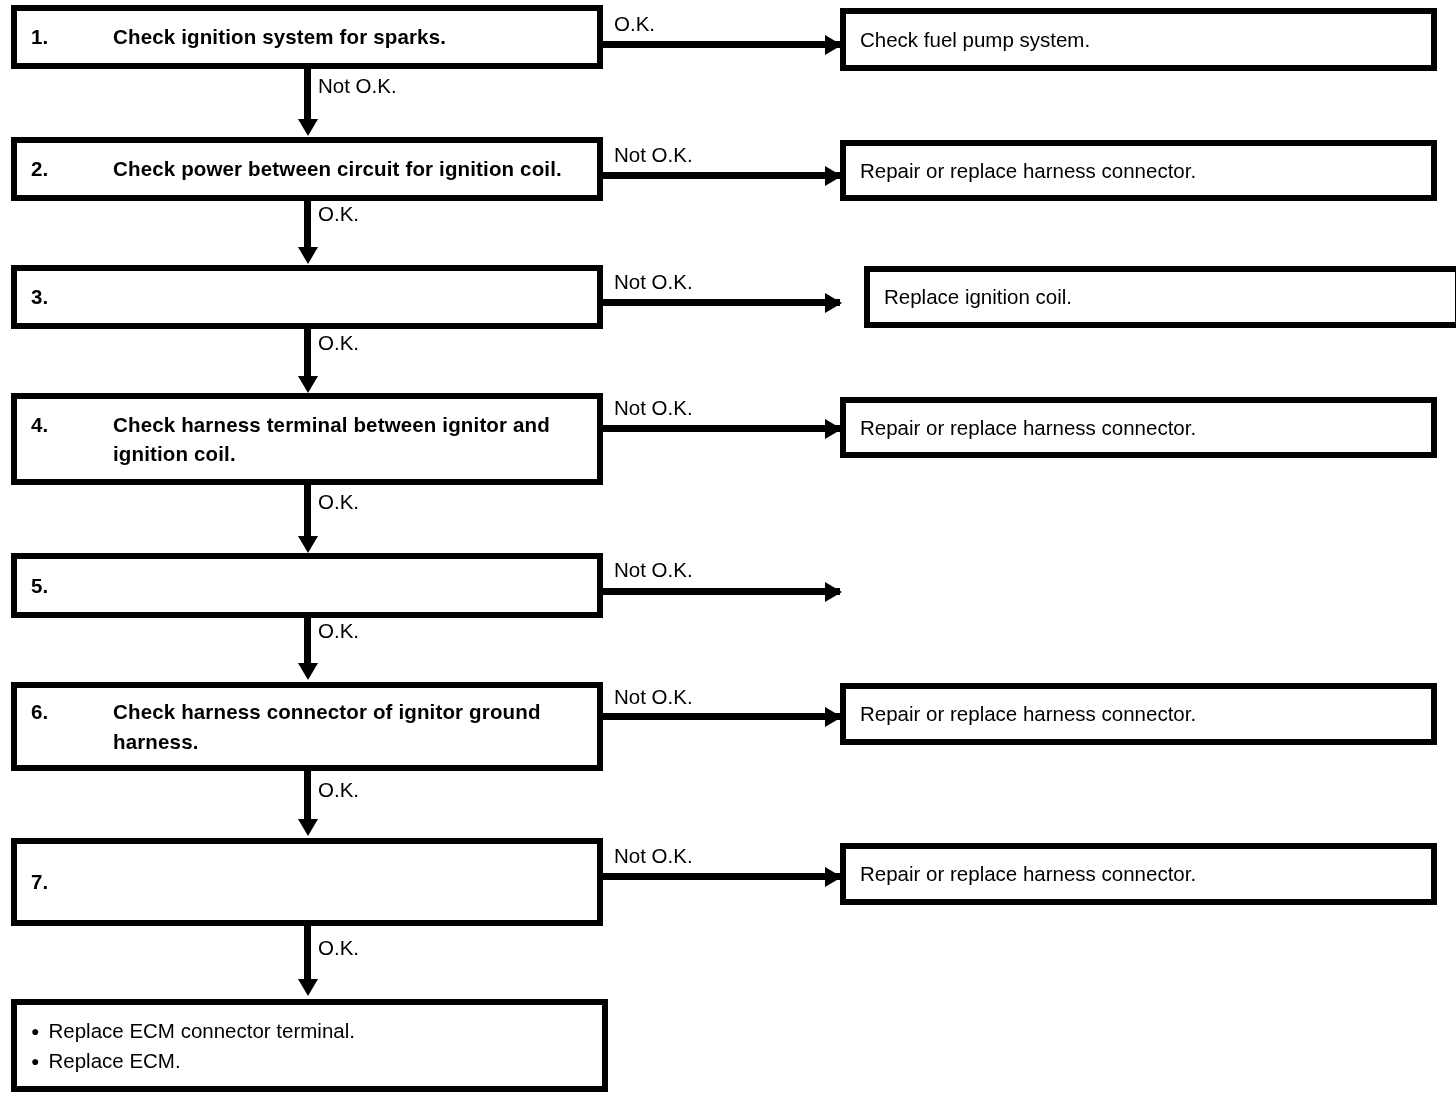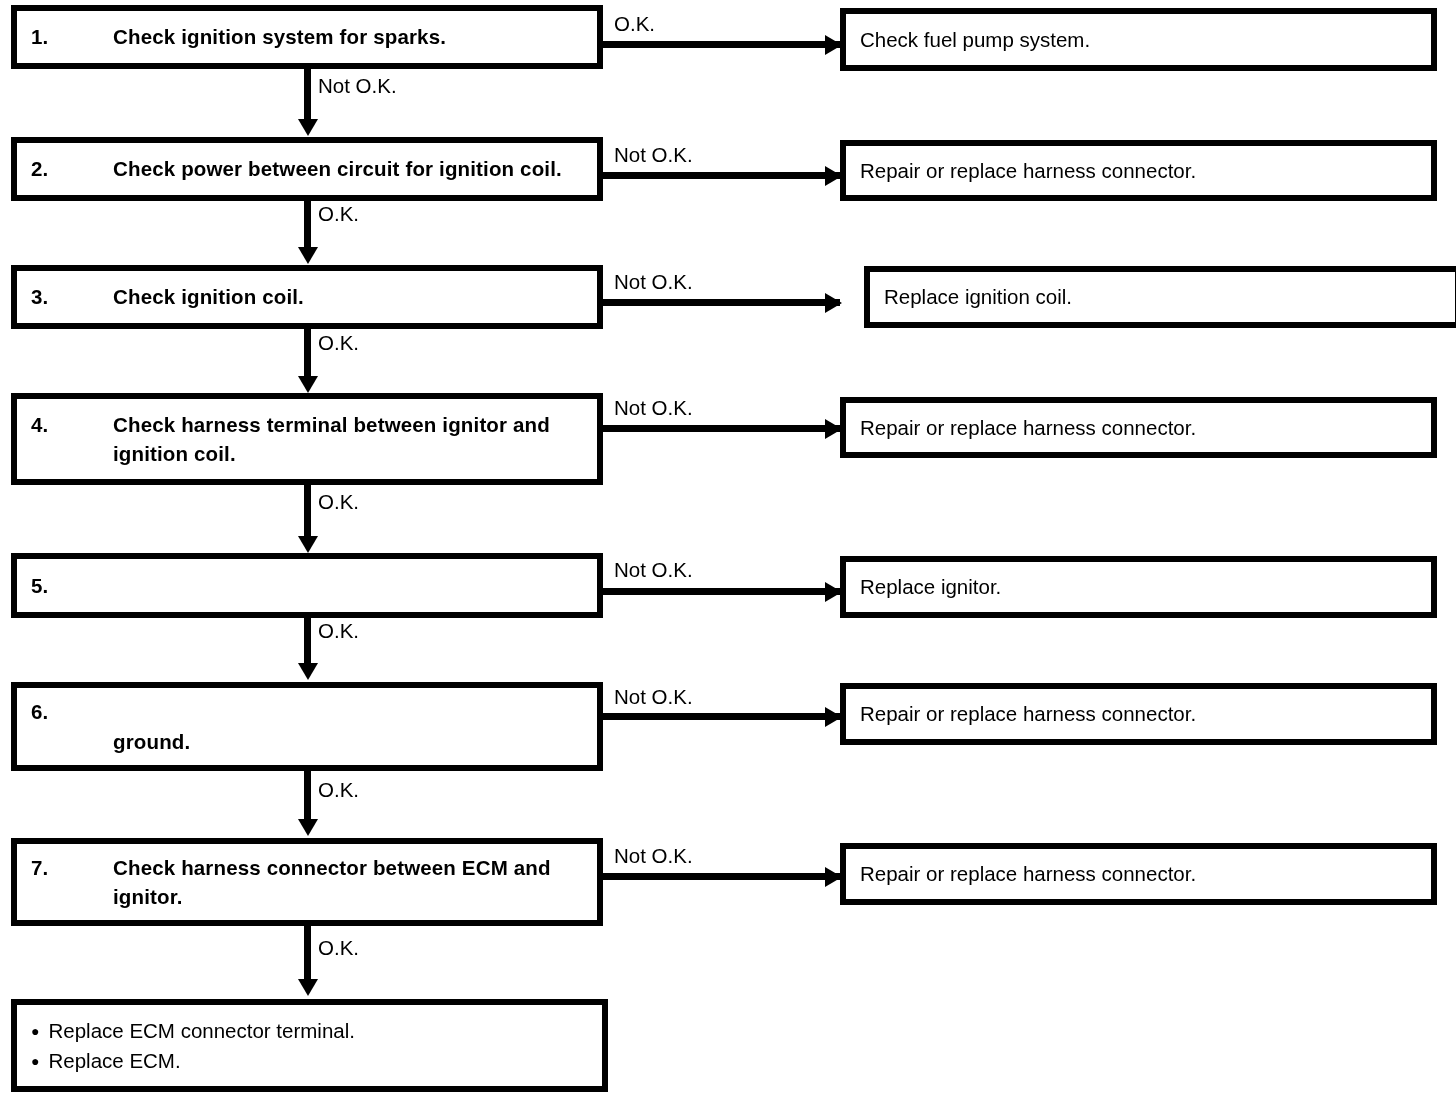--- a/index.html
+++ b/index.html
@@ -155,7 +155,6 @@
   <div class="box step-box" style="left:11px; top:265px; width:592px; height:64px;">
     <div class="box-inner hang">
       <span class="step-num">3.</span>
-      <span class="step-body">Check ignition coil.</span>
     </div>
   </div>
   <div class="edge-label" style="left:614px; top:272px;">Not O.K.</div>

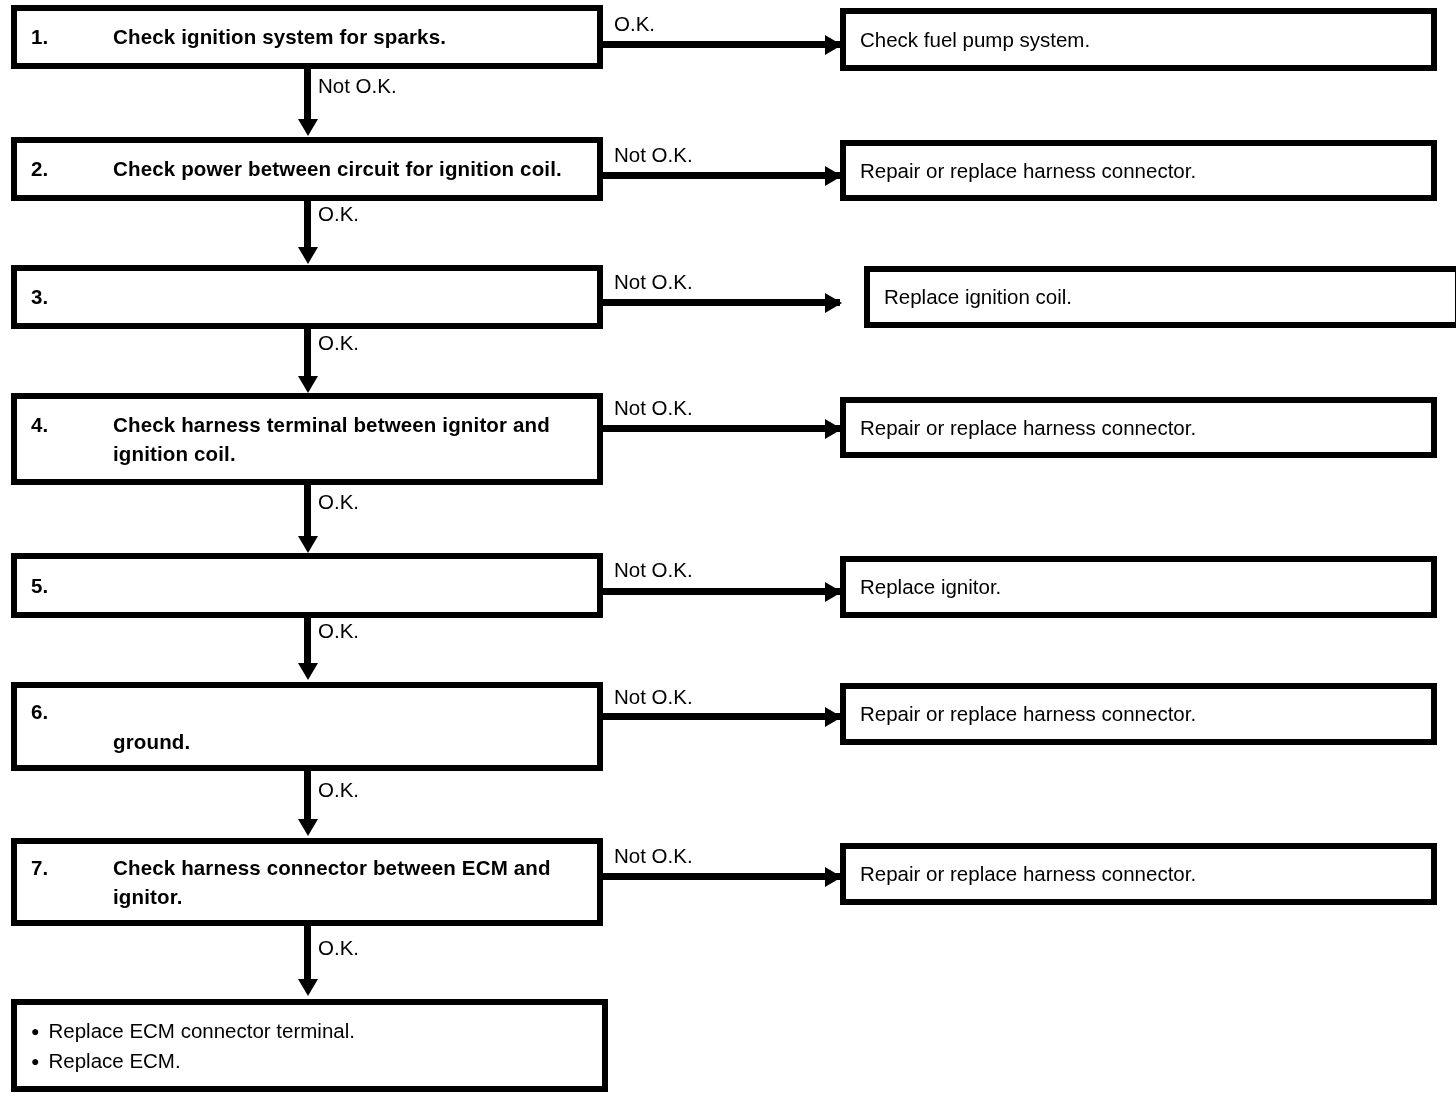--- a/index.html
+++ b/index.html
@@ -194,9 +194,6 @@
   <div class="edge-label" style="left:614px; top:560px;">Not O.K.</div>
   <div class="hline" style="left:599px; top:588px; width:241px;"></div>
   <div class="hhead" style="left:825px; top:581.5px;"></div>
-  <div class="box action-box" style="left:840px; top:556px; width:597px; height:62px;">
-    <div class="box-inner">Replace ignitor.</div>
-  </div>
   <div class="vline" style="left:304px; top:618px; height:48px;"></div>
   <div class="vhead" style="left:297.5px; top:663px;"></div>
   <div class="edge-label" style="left:318px; top:621px;">O.K.</div>

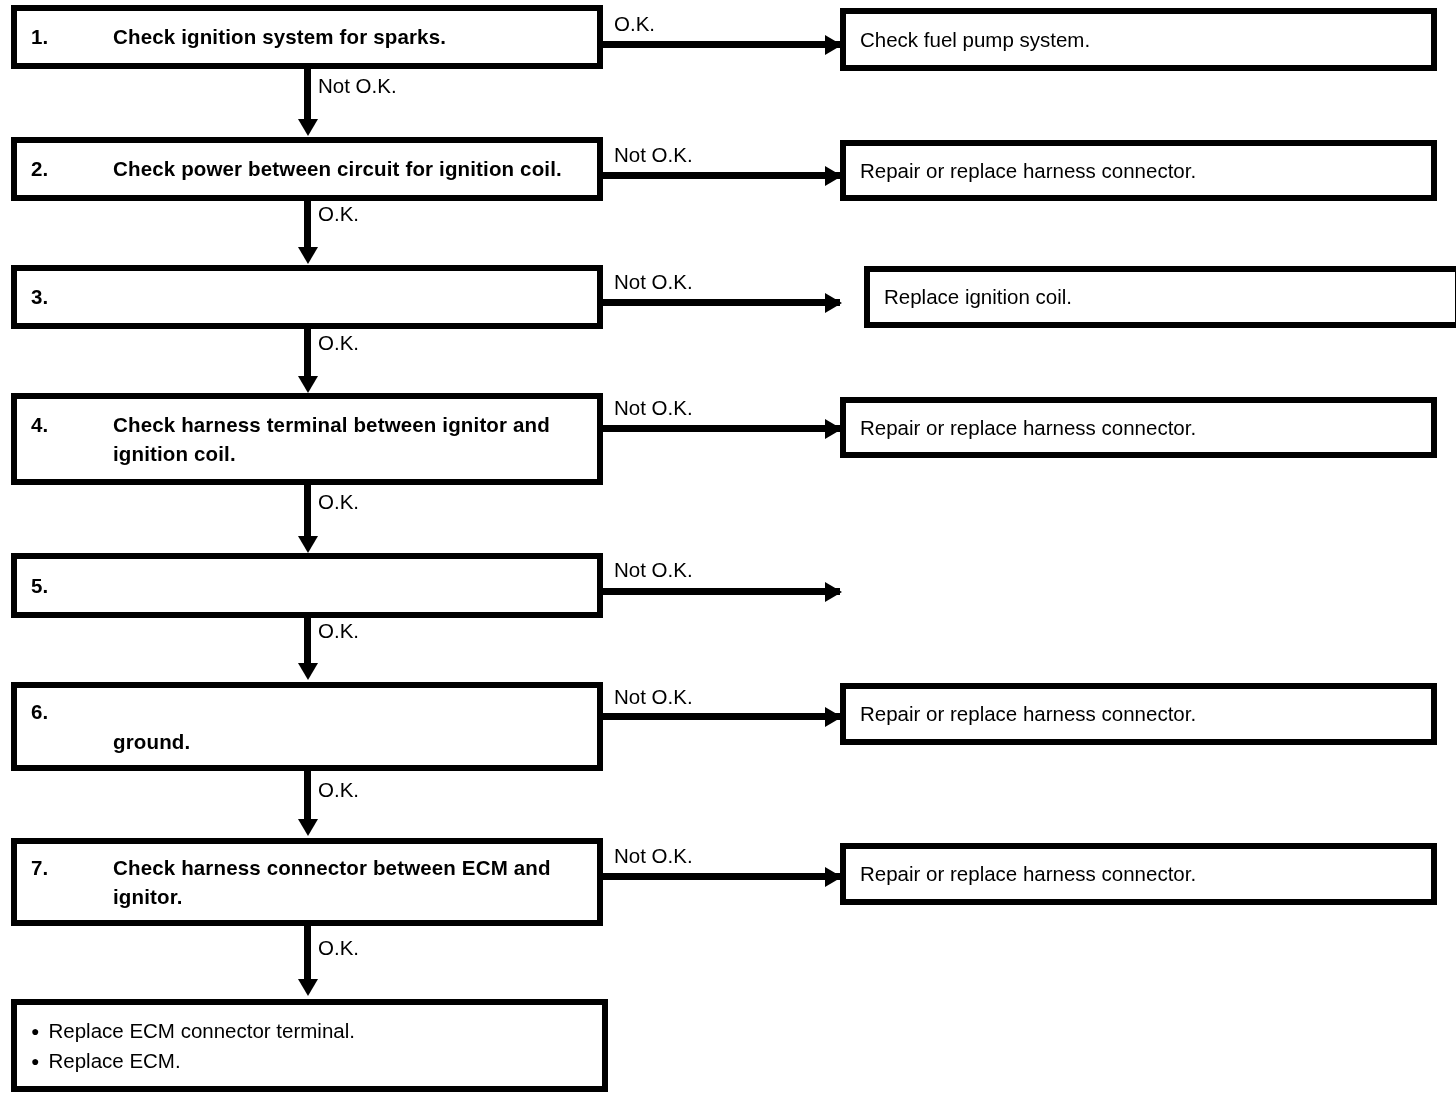--- a/index.html
+++ b/index.html
@@ -202,7 +202,7 @@
     <div class="box-inner hang">
       <span class="step-num">6.</span>
       <span class="step-body">
-        <br>
+        <span>Check harness connector of ignitor ground</span><br>
         <span>ground.</span>
       </span>
     </div>

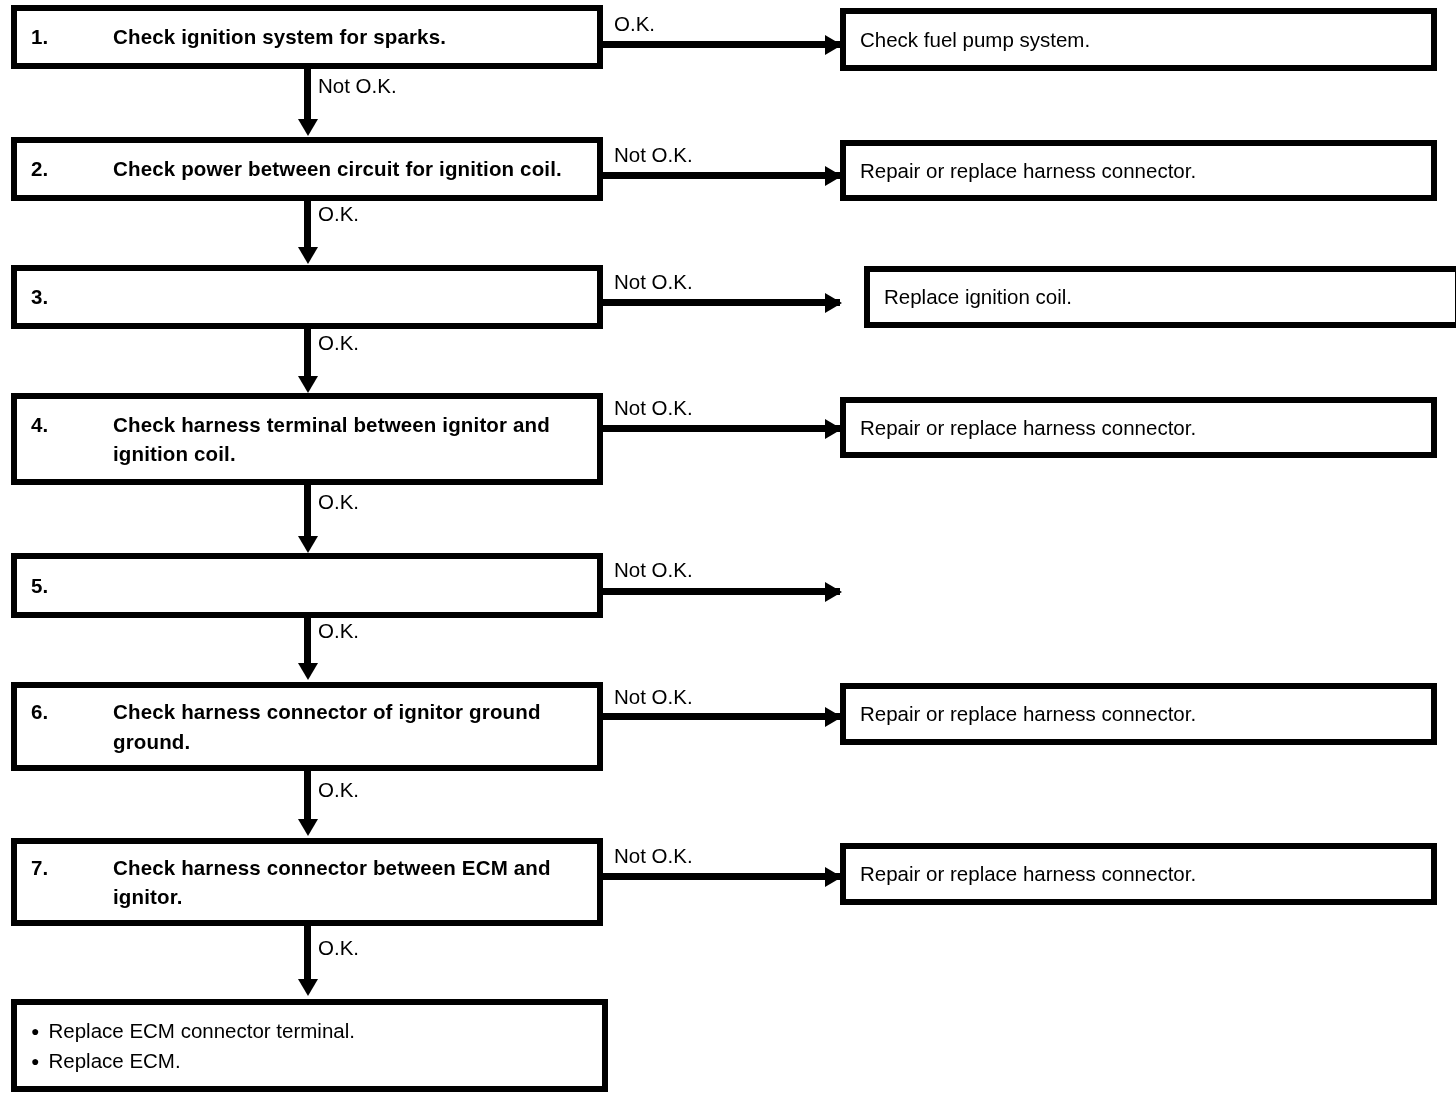--- a/index.html
+++ b/index.html
@@ -203,7 +203,7 @@
       <span class="step-num">6.</span>
       <span class="step-body">
         <span>Check harness connector of ignitor ground</span><br>
-        <span>ground.</span>
+        <span>harness.</span>
       </span>
     </div>
   </div>

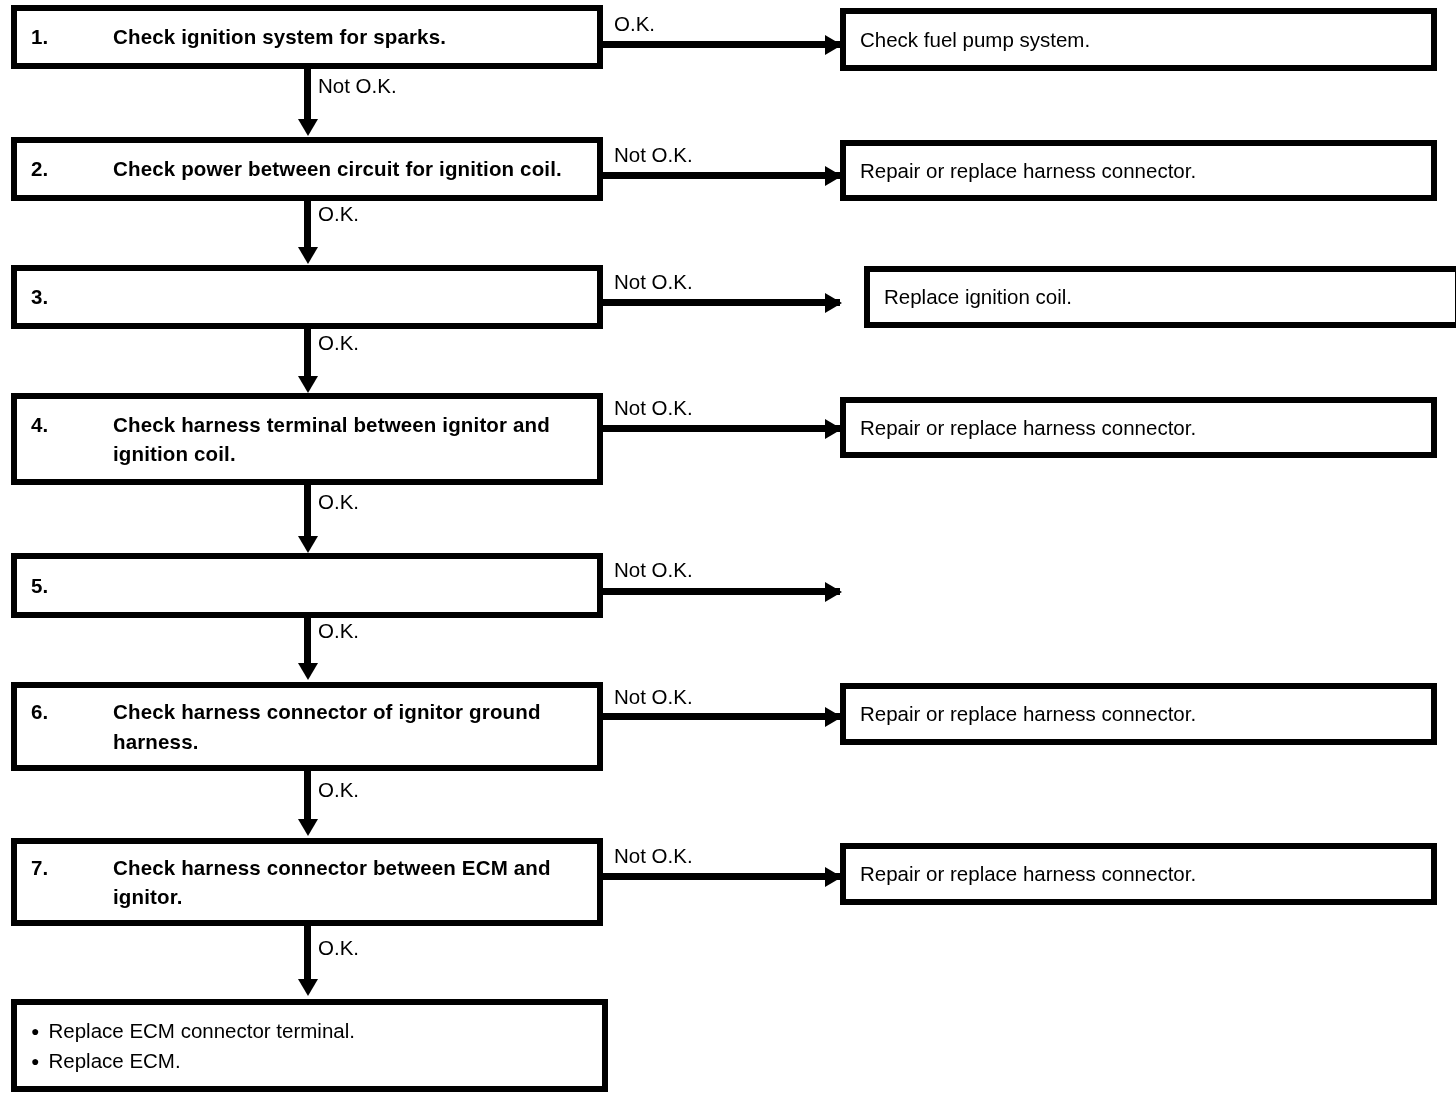--- a/index.html
+++ b/index.html
@@ -220,10 +220,6 @@
   <div class="box step-box two-line" style="left:11px; top:838px; width:592px; height:88px;">
     <div class="box-inner hang">
       <span class="step-num">7.</span>
-      <span class="step-body">
-        <span>Check harness connector between ECM and</span><br>
-        <span>ignitor.</span>
-      </span>
     </div>
   </div>
   <div class="edge-label" style="left:614px; top:846px;">Not O.K.</div>

